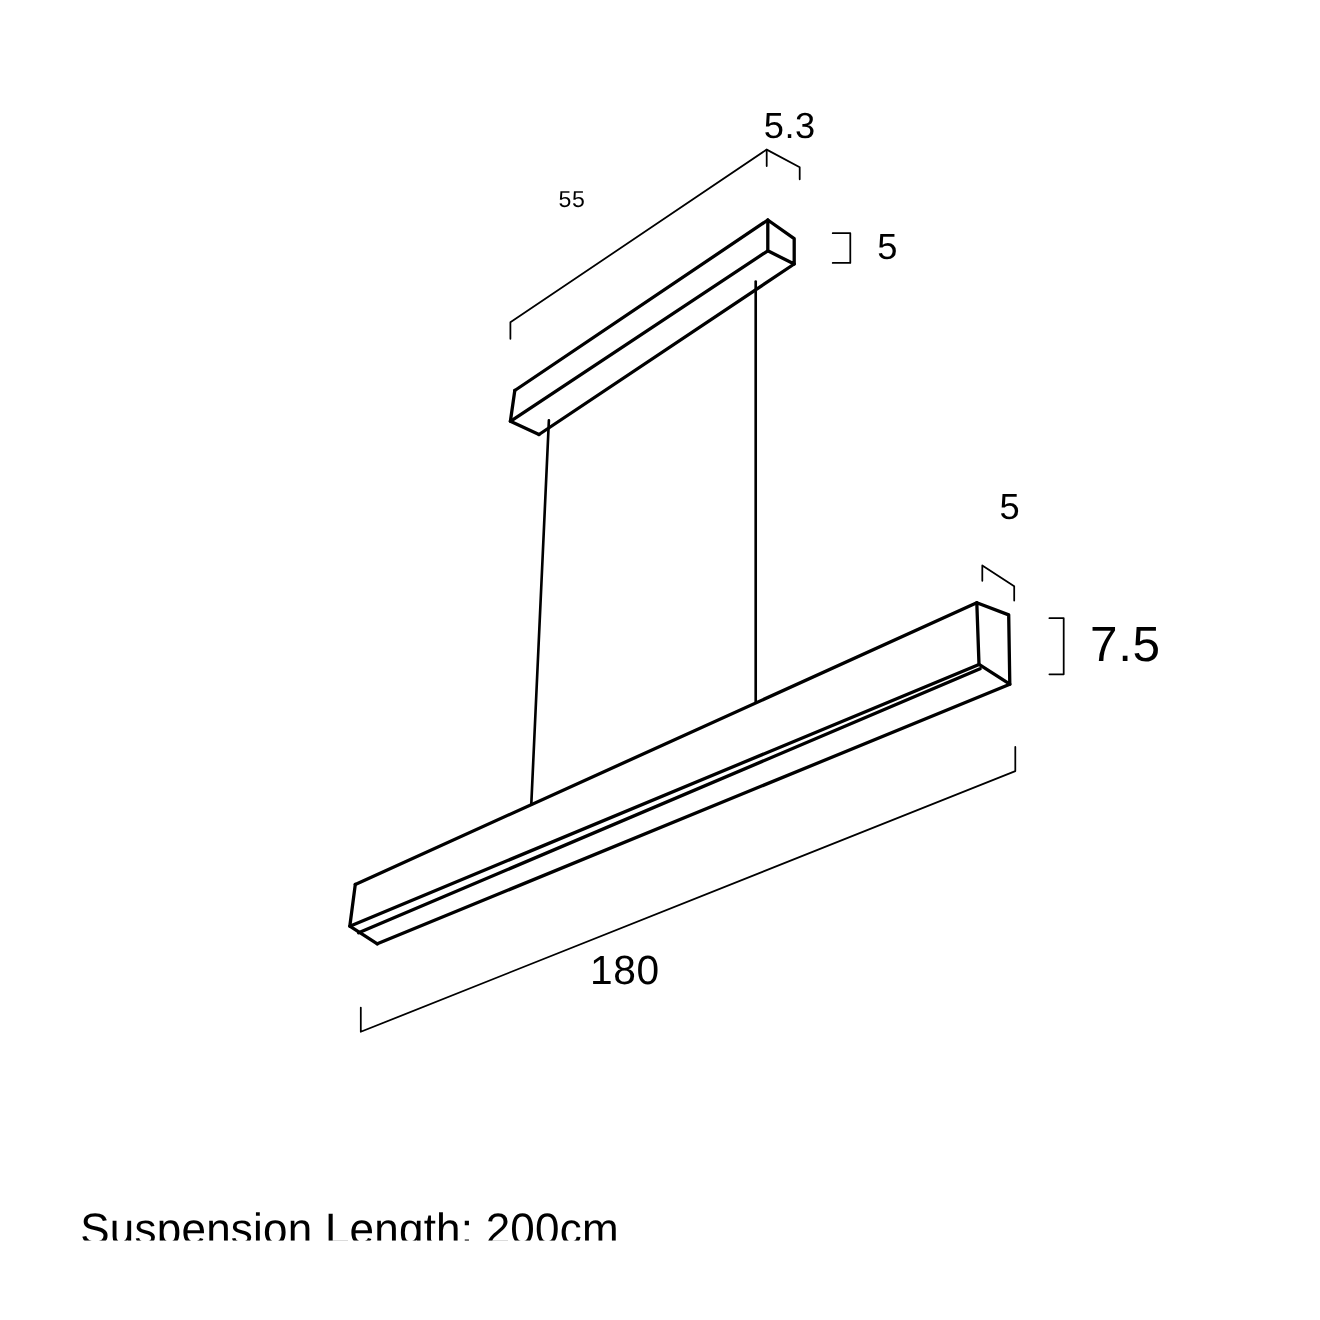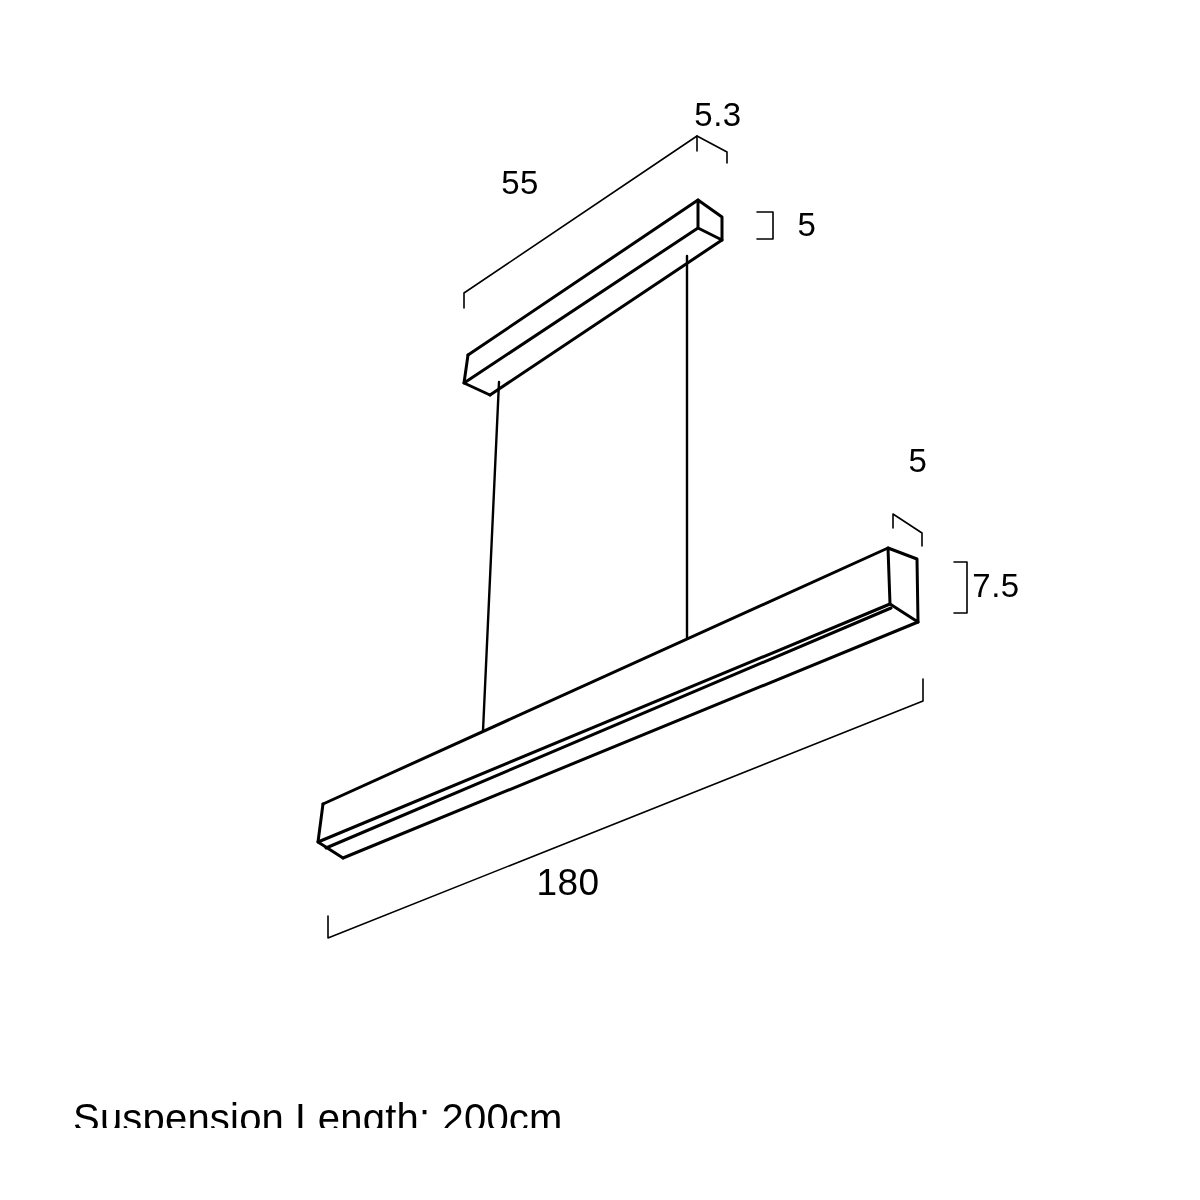--- a/index.html
+++ b/index.html
@@ -63,7 +63,7 @@
     </svg>
 
   <div class="dim-label" style="left: 718px; top: 114px; font-size: 33px;">5.3</div>
-  <div class="dim-label" style="left: 520px; top: 182px; font-size: 33px; text-align: right;">55</div>
+  <div class="dim-label" style="left: 520px; top: 182px; font-size: 21px; text-align: right;">55</div>
   <div class="dim-label" style="left: 807px; top: 224px; font-size: 33px;">5</div>
   <div class="dim-label" style="left: 918px; top: 460px; font-size: 33px;">5</div>
   <div class="dim-label" style="left: 996px; top: 585px; font-size: 33px;">7.5</div>

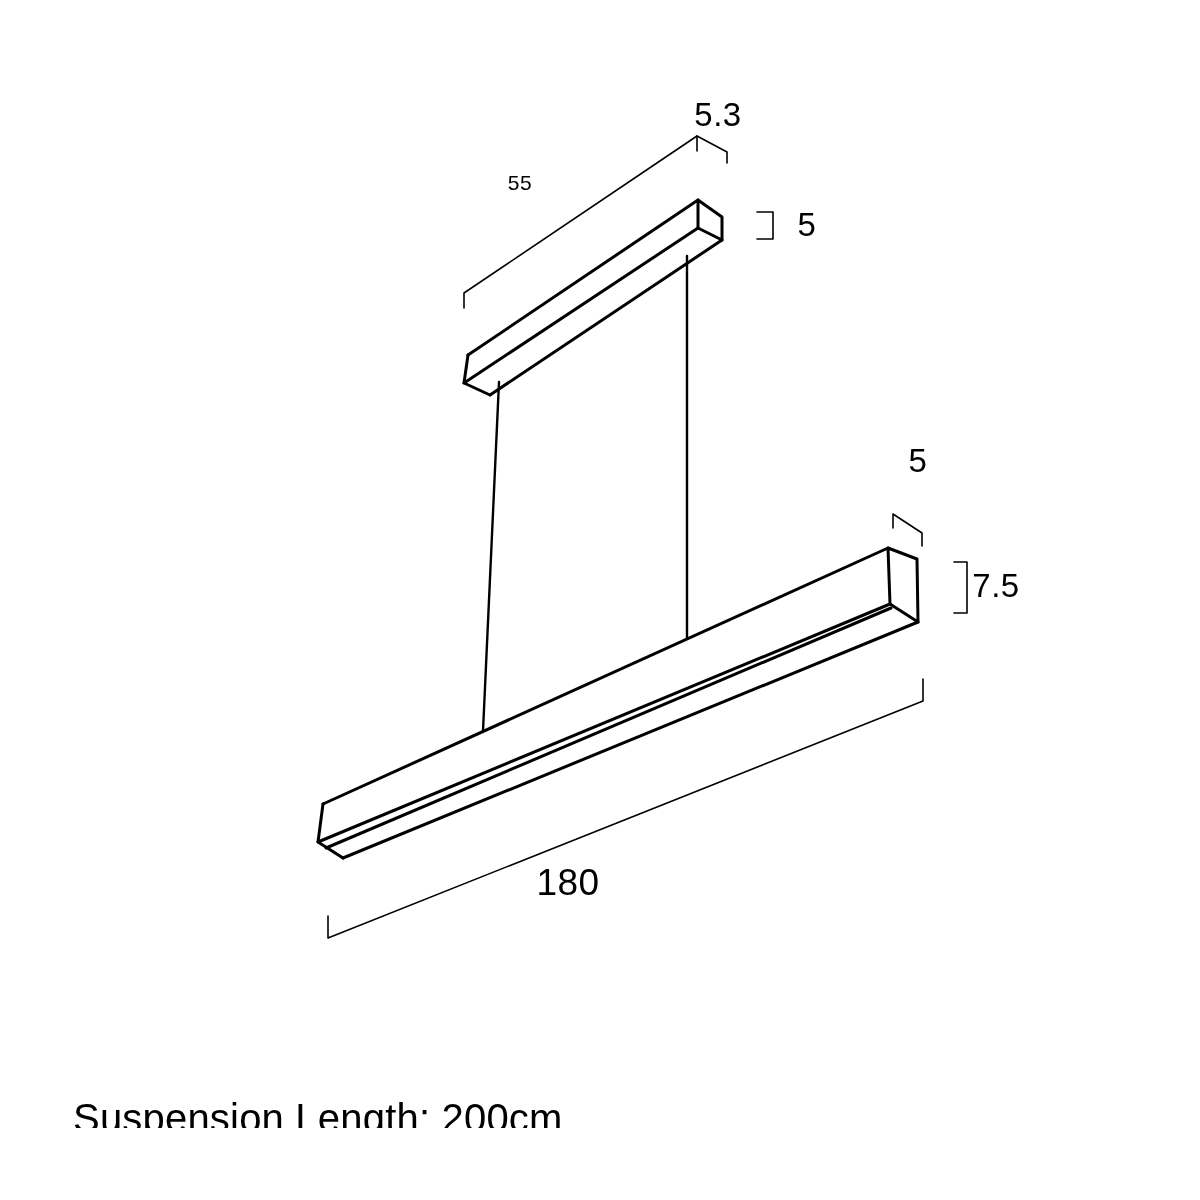--- a/index.html
+++ b/index.html
@@ -66,7 +66,7 @@
   <div class="dim-label" style="left: 520px; top: 182px; font-size: 21px; text-align: right;">55</div>
   <div class="dim-label" style="left: 807px; top: 224px; font-size: 33px;">5</div>
   <div class="dim-label" style="left: 918px; top: 460px; font-size: 33px;">5</div>
-  <div class="dim-label" style="left: 996px; top: 585px; font-size: 33px;">7.5</div>
+  <div class="dim-label" style="left: 1023px; top: 585px; font-size: 45px;">7.5</div>
   <div class="dim-label" style="left: 568px; top: 882px; font-size: 37px;">180</div>
 
   <div class="caption" style="left: 73px; top: 1096px; font-size: 40px;">Suspension Length: 200cm</div>

